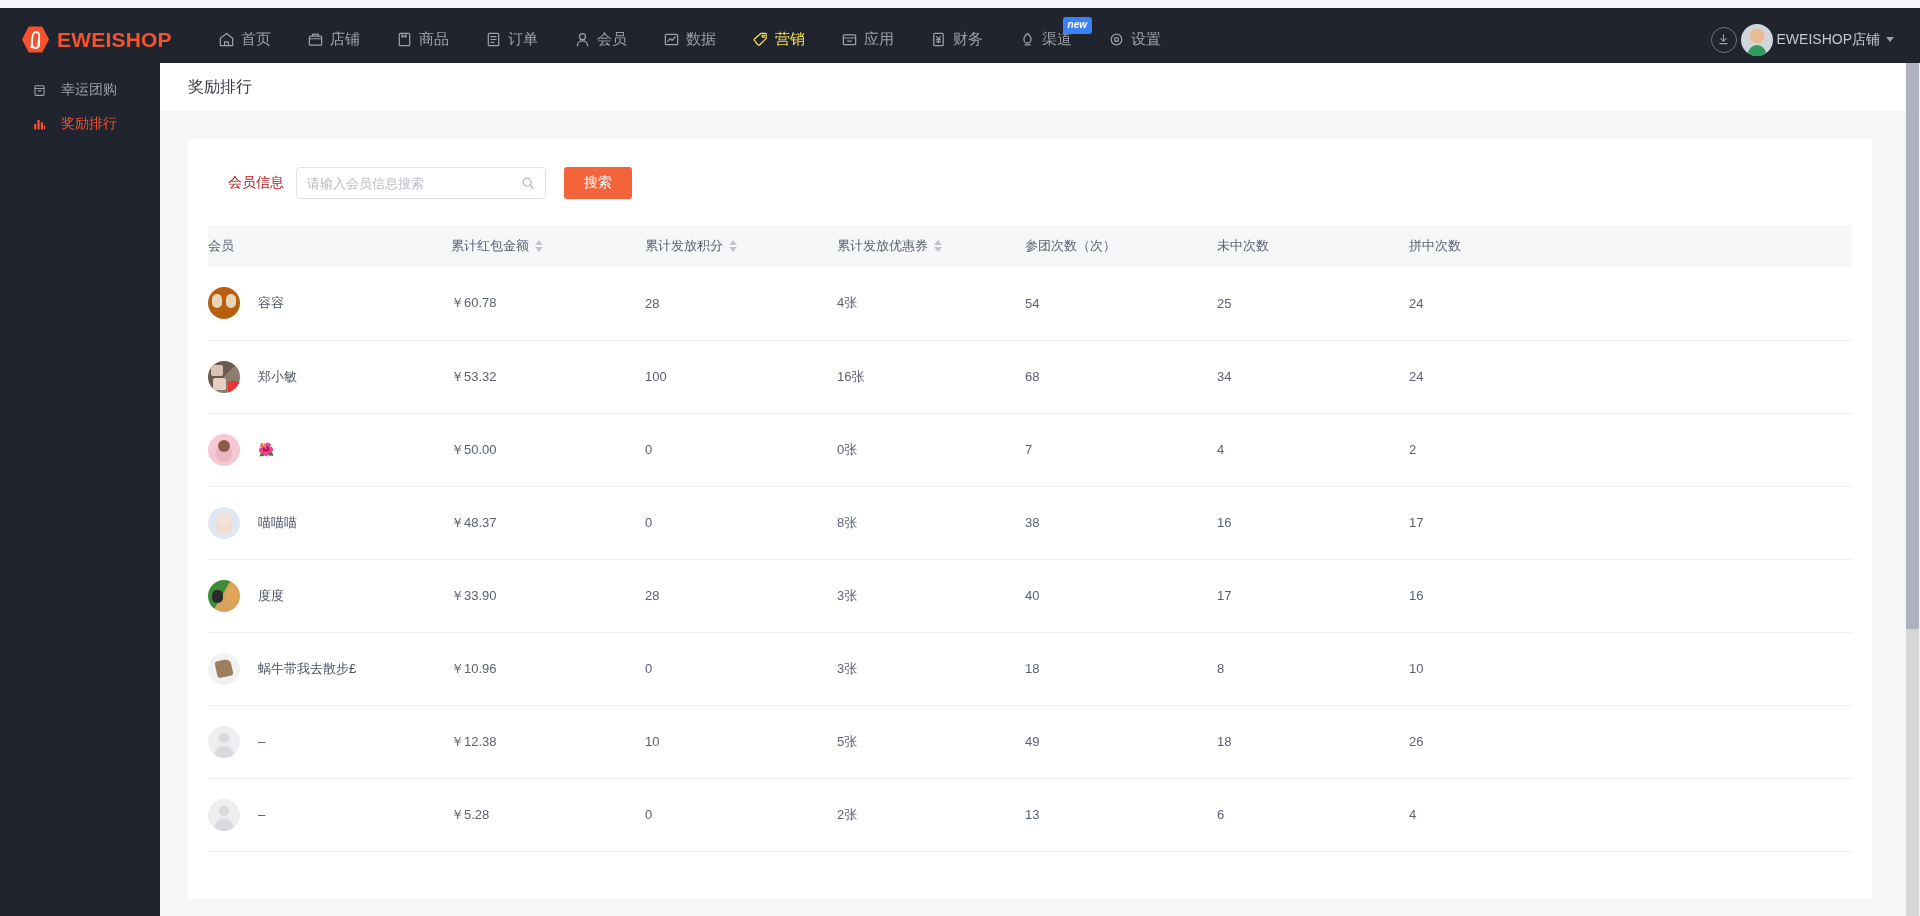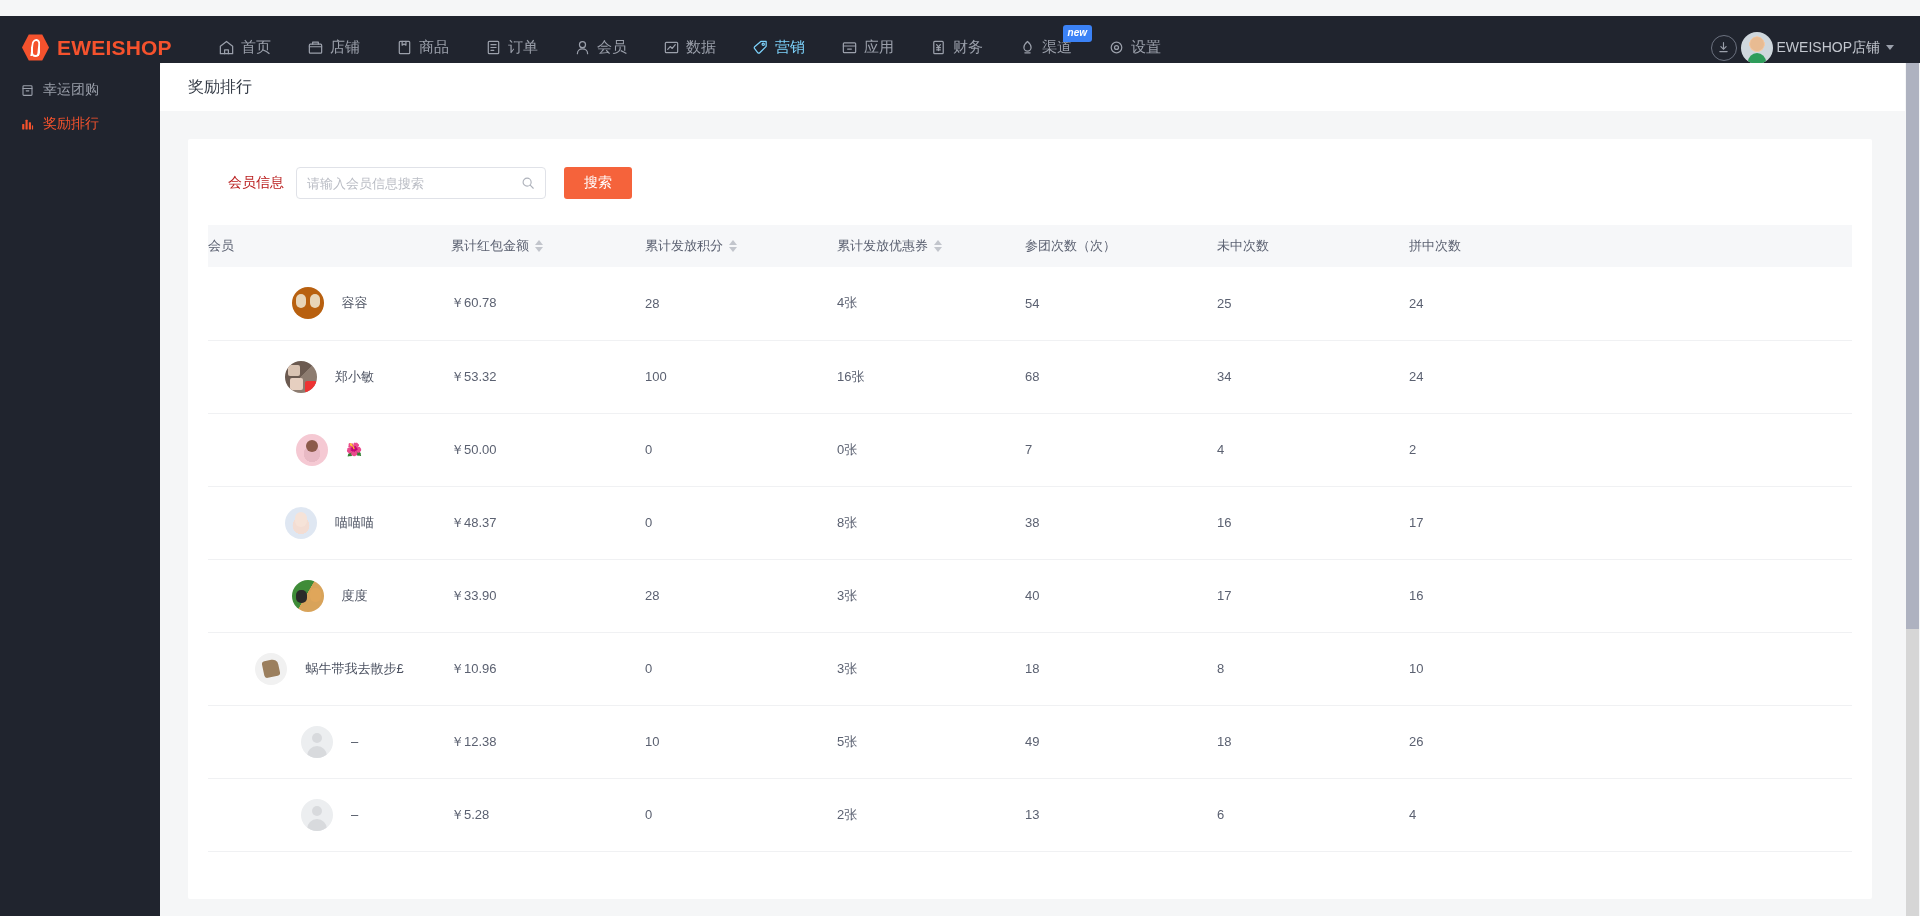--- a/index.html
+++ b/index.html
@@ -13,7 +13,7 @@
 
   
   .topbar {
-    position: absolute; top: 16px; left: 0; width: 1920px; height: 63px;
+    position: absolute; top: 8px; left: 0; width: 1920px; height: 63px;
     background: #20242e;
     display: flex; align-items: center;
   }

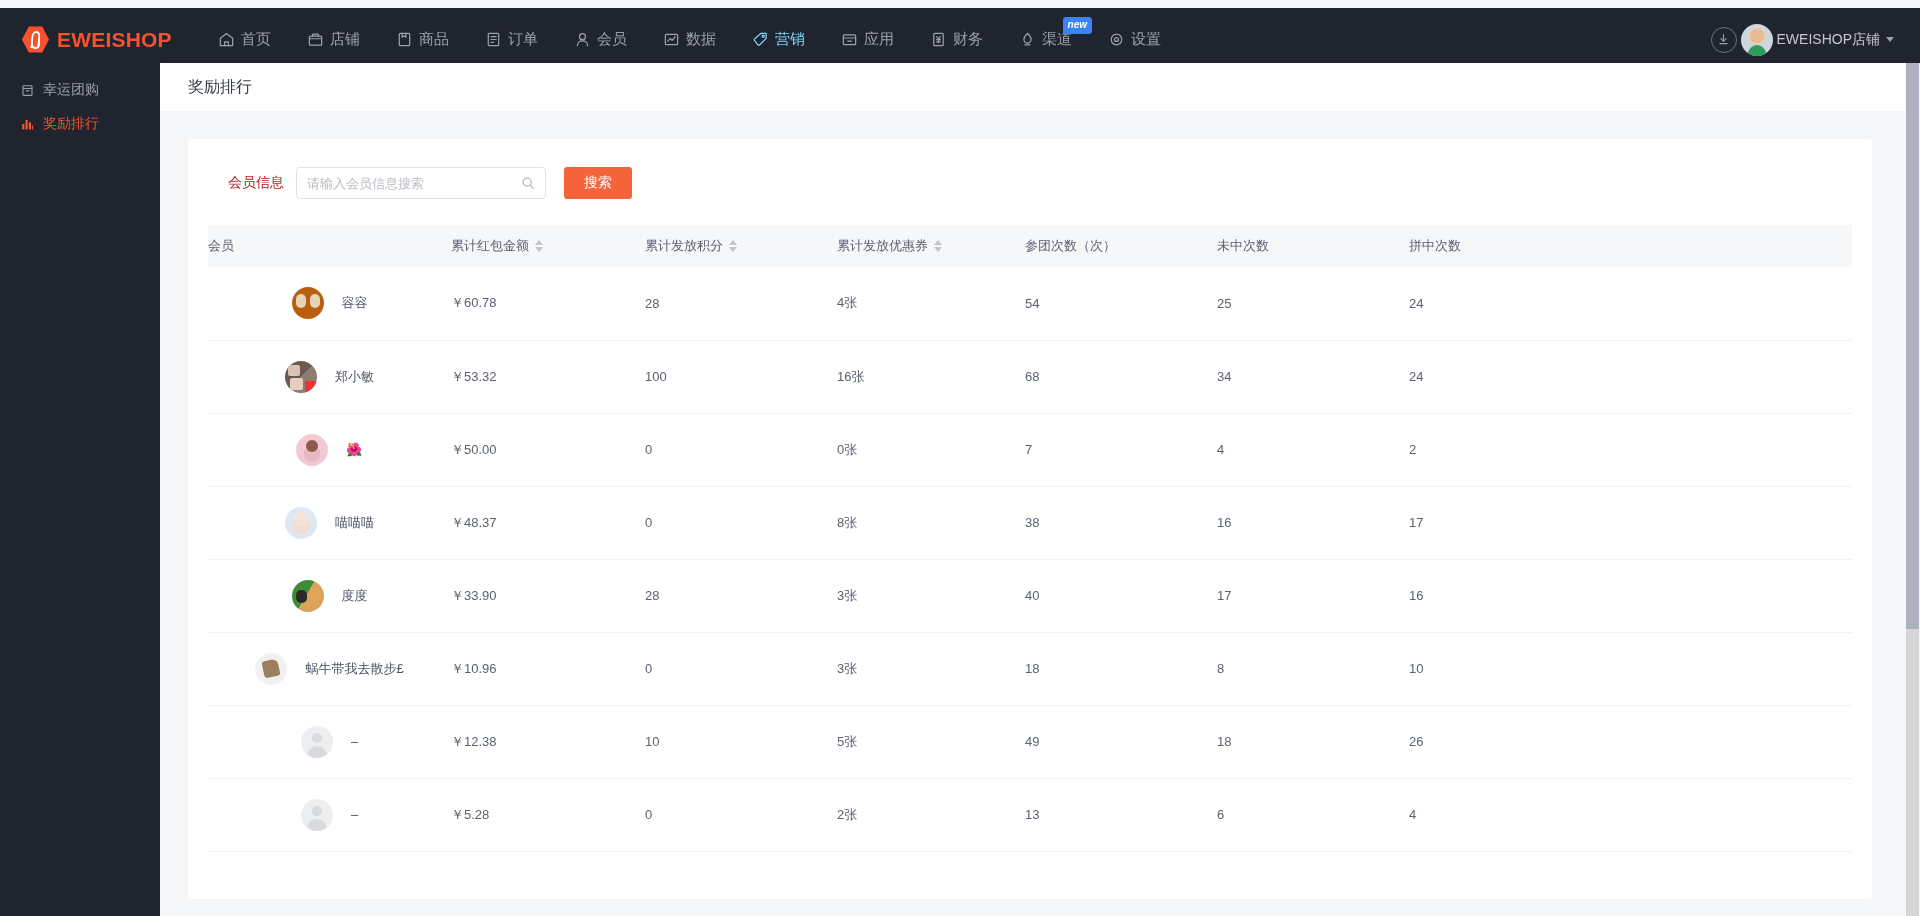--- a/index.html
+++ b/index.html
@@ -45,7 +45,7 @@
     color: #9ba0ab; font-size: 15px; cursor: pointer;
     position: relative; white-space: nowrap;
   }
-  .navitem.active { color: #7dd3fc; }
+  .navitem.active { color: #fde047; }
   .navitem.active::after {
     content: ""; position: absolute; left: 18px; right: 18px; bottom: 0;
     height: 3px; background: #f5522d;

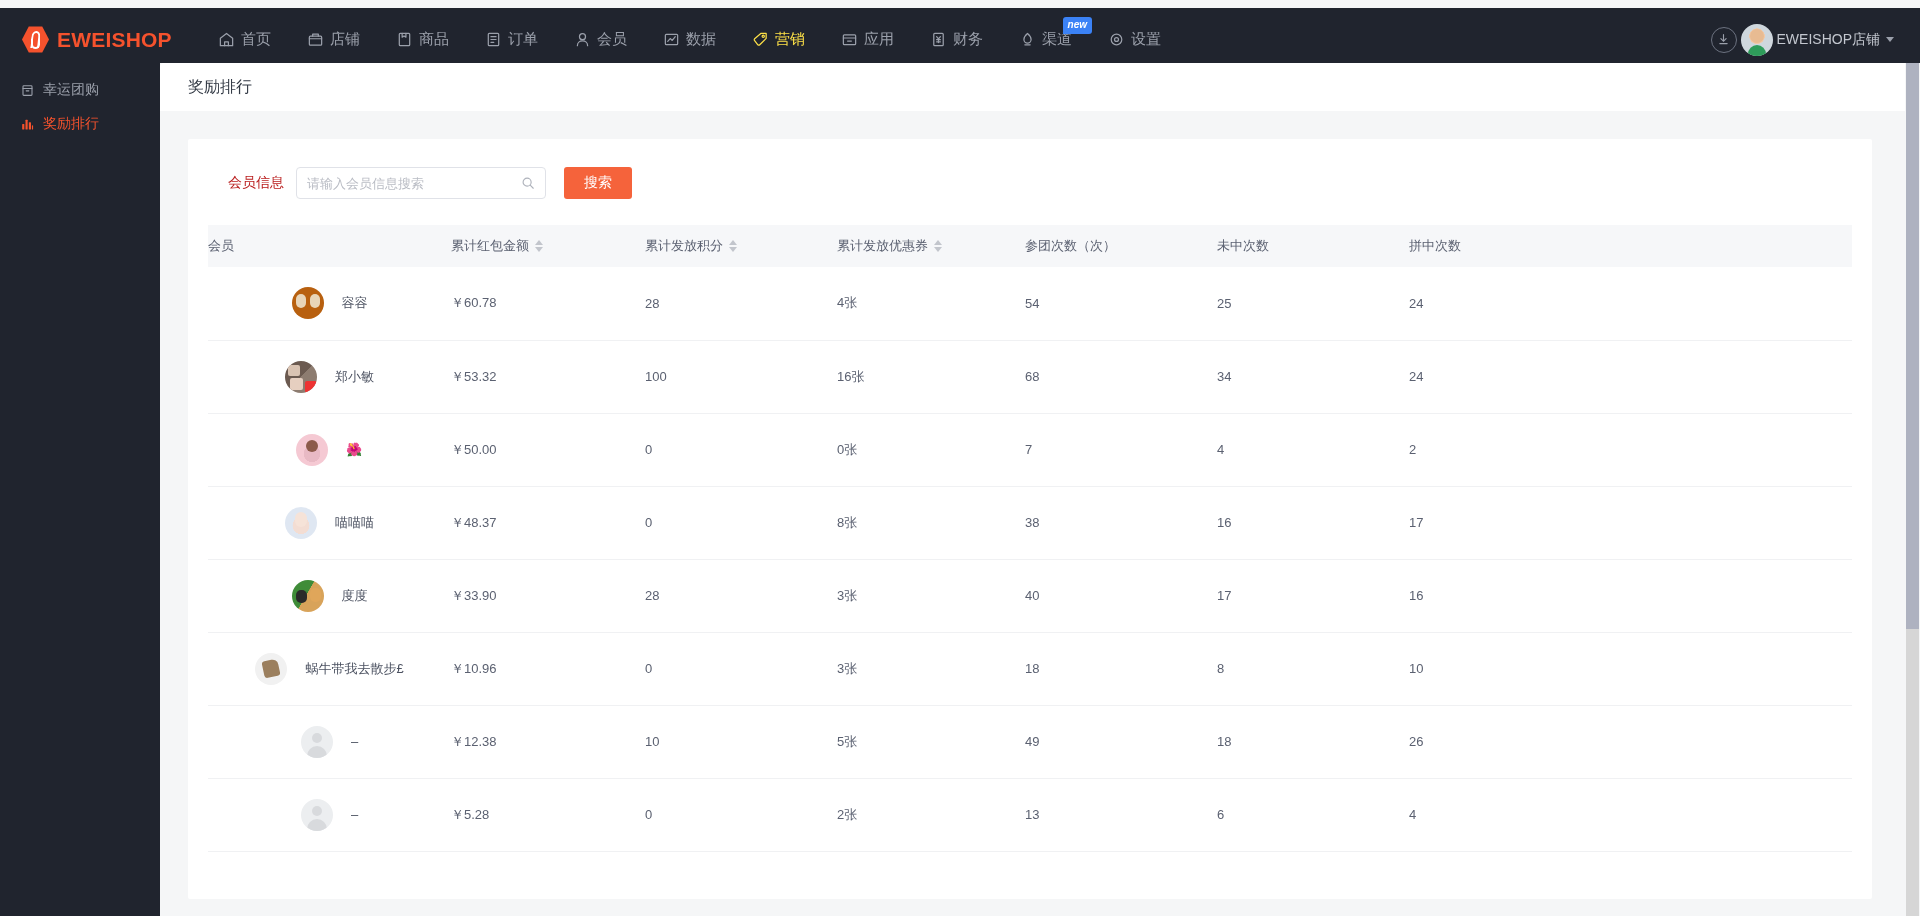--- a/index.html
+++ b/index.html
@@ -93,8 +93,8 @@
     background: #20242e; padding-top: 10px; z-index: 3;
   }
   .sideitem {
-    display: flex; align-items: center; gap: 8px;
-    height: 34px; padding-left: 20px; color: #9ba0ab; font-size: 14px;
+    display: flex; align-items: center; gap: 14px;
+    height: 34px; padding-left: 32px; color: #9ba0ab; font-size: 14px;
     cursor: pointer;
   }
   .sideitem.active { color: #f5522d; }

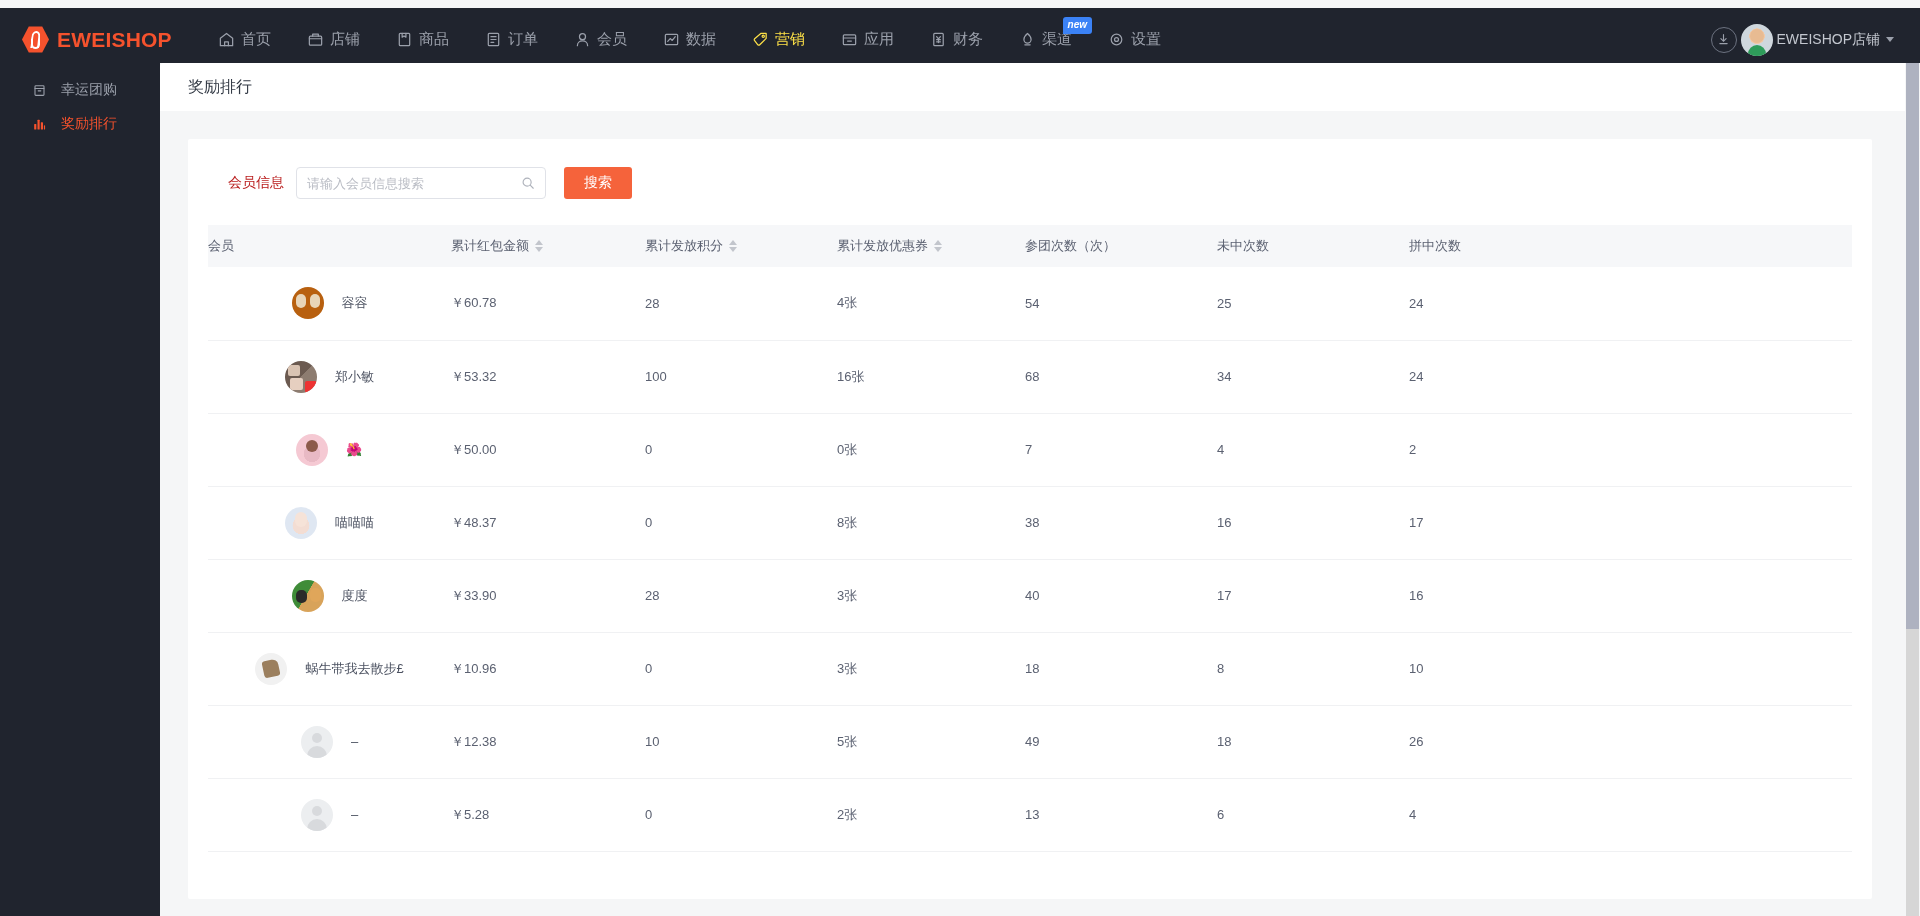--- a/index.html
+++ b/index.html
@@ -154,7 +154,7 @@
     height: 73px; font-size: 13px; color: #5b6171;
     border-bottom: 1px solid #f0f1f3; vertical-align: middle;
   }
-  .memcell { display: flex; align-items: center; gap: 18px; justify-content: center; }
+  .memcell { display: flex; align-items: center; gap: 18px; }
   .av {
     width: 32px; height: 32px; border-radius: 50%; flex: none; overflow: hidden;
     position: relative; background: #eceef0;

